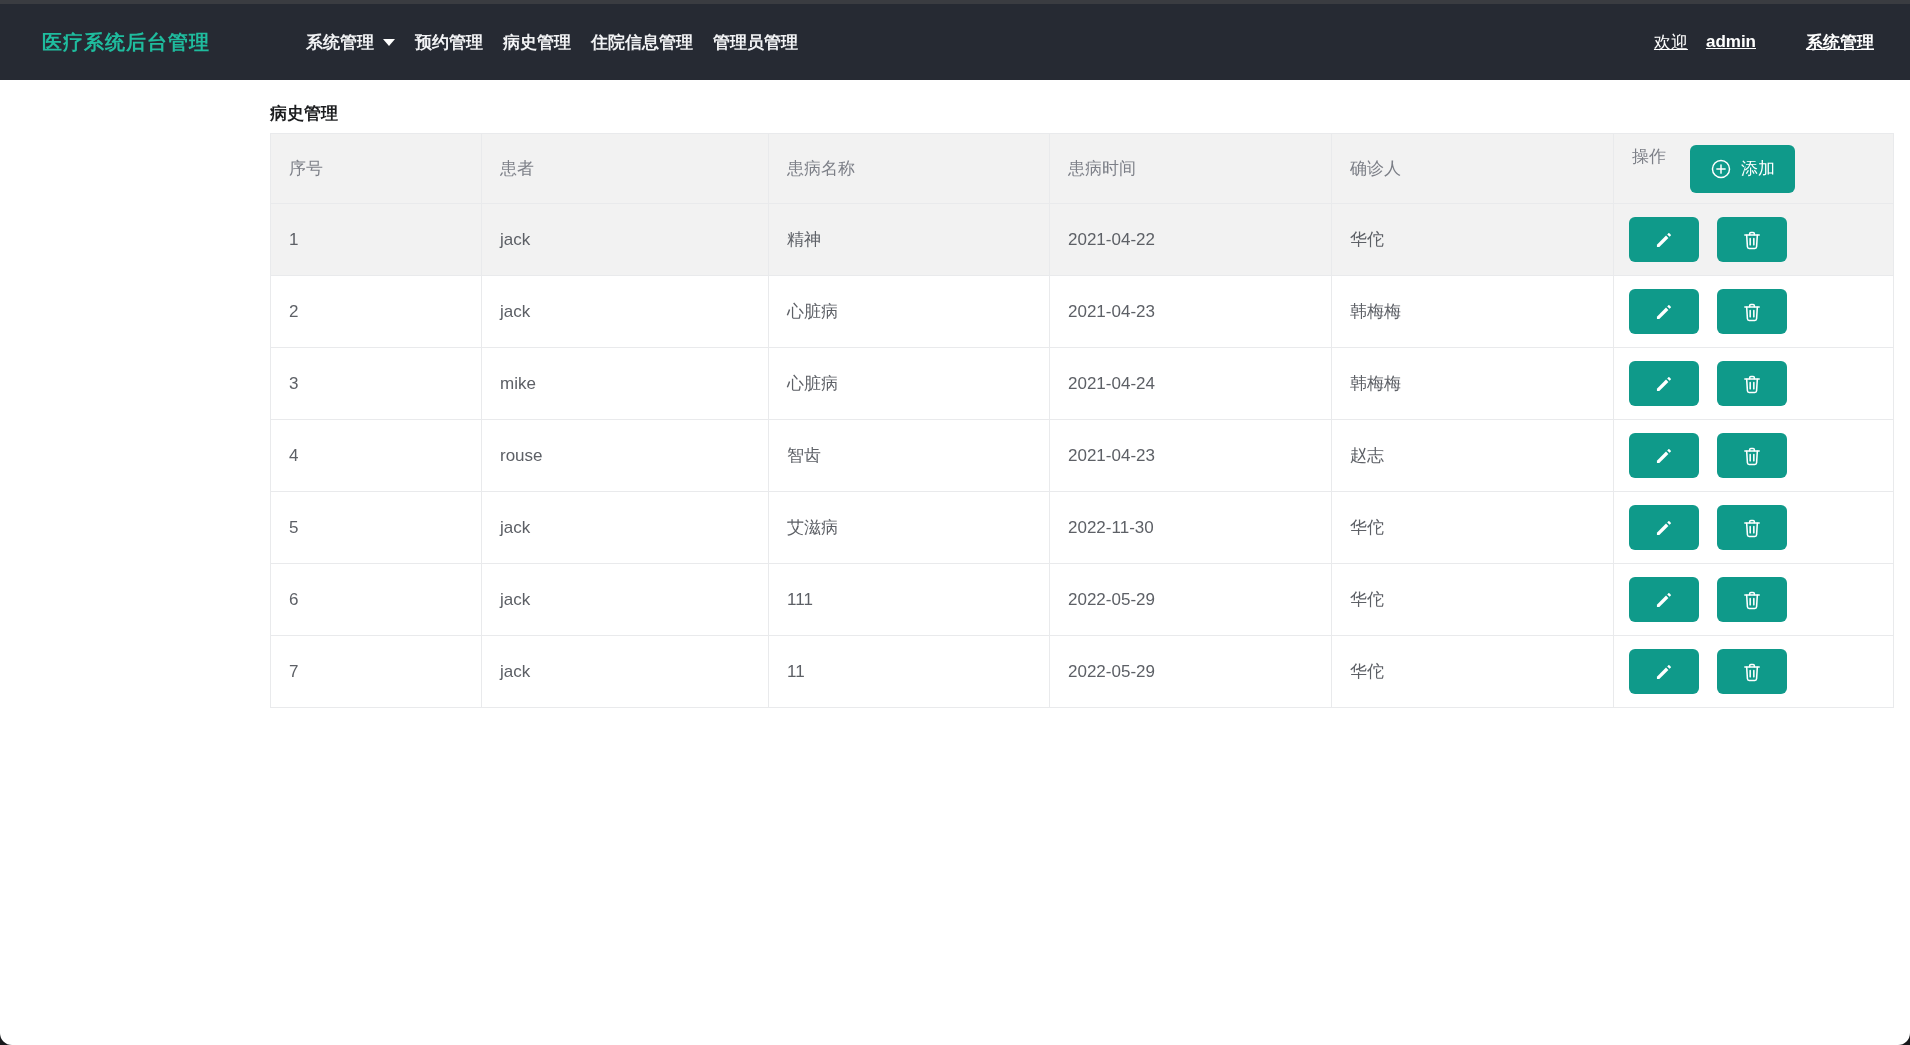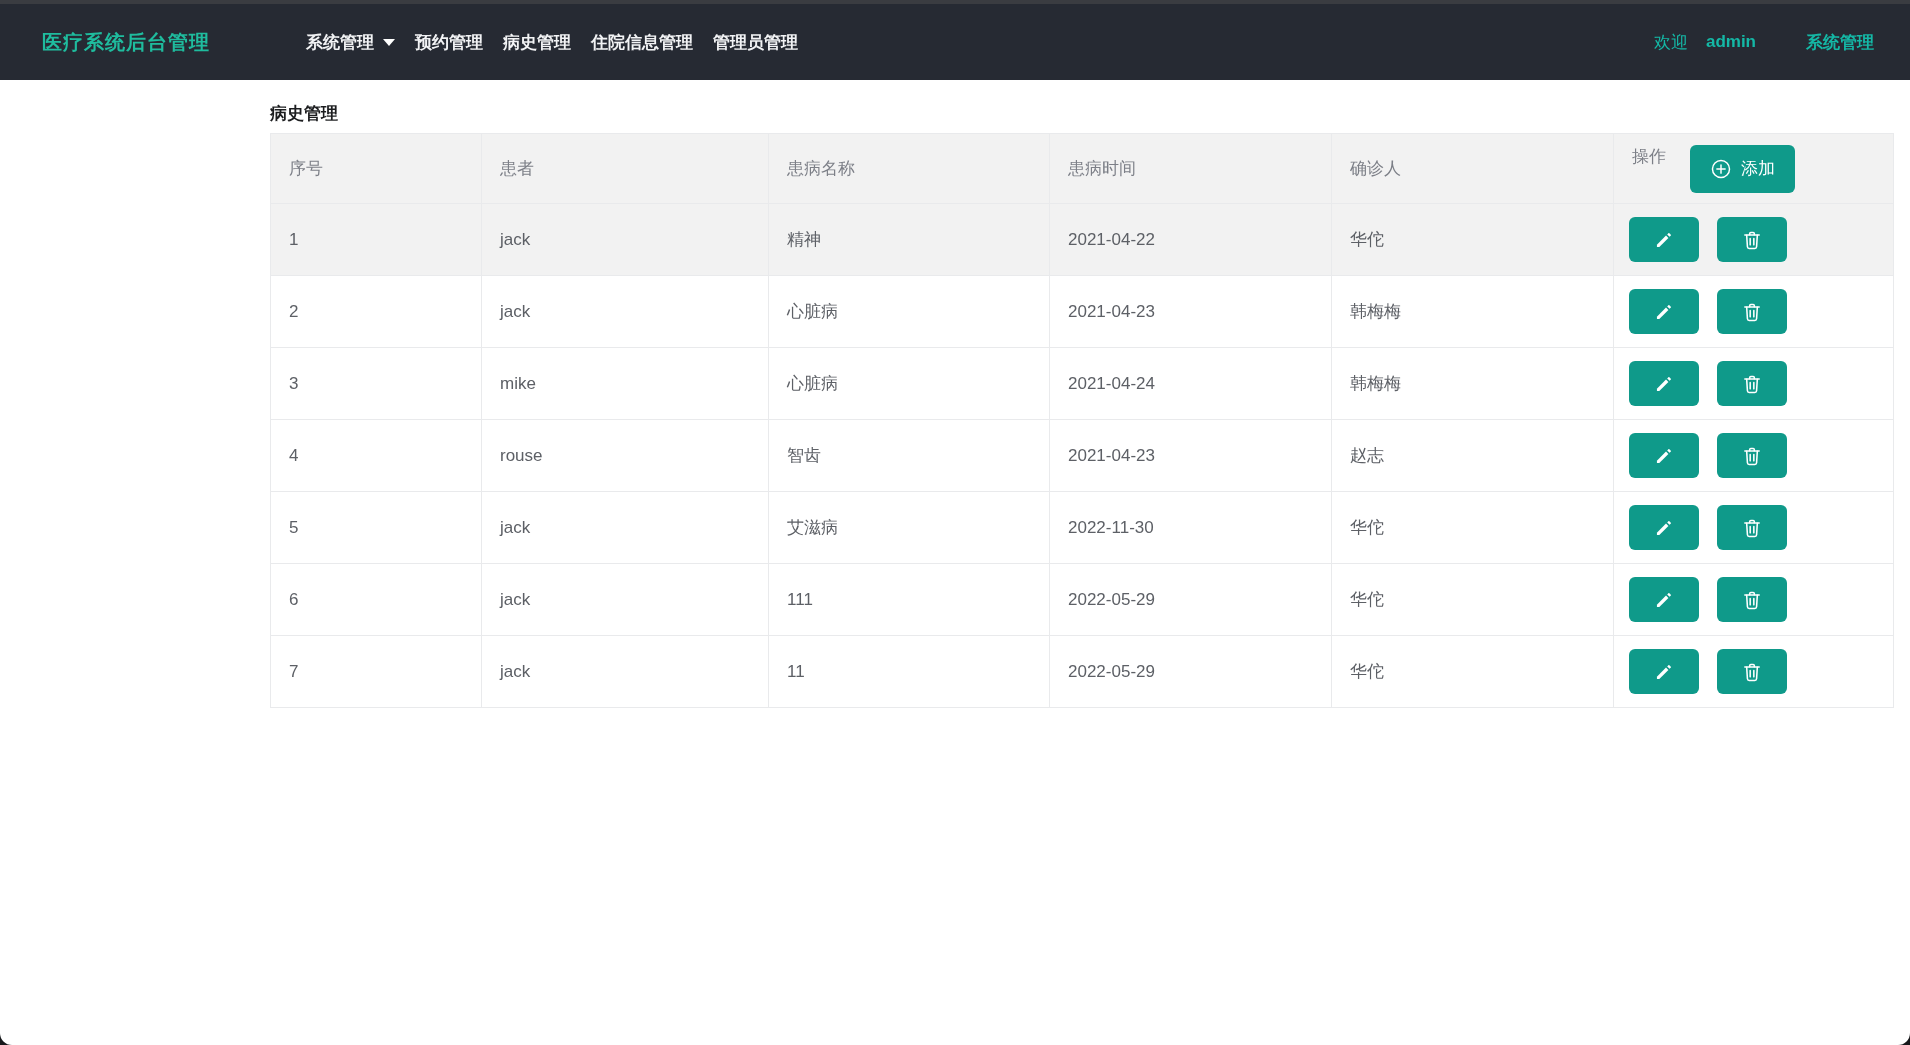--- a/index.html
+++ b/index.html
@@ -41,7 +41,7 @@
   }
   .nav-right {
     margin-left:auto; display:flex; align-items:center;
-    color:#14b8a6; font-size:17px; font-weight:600;
+    color:#ffffff; font-size:17px; font-weight:600;text-decoration:underline;
   }
   .nav-right .welcome { margin-right:18px; font-weight:400; }
   .nav-right .username { font-weight:600; }

